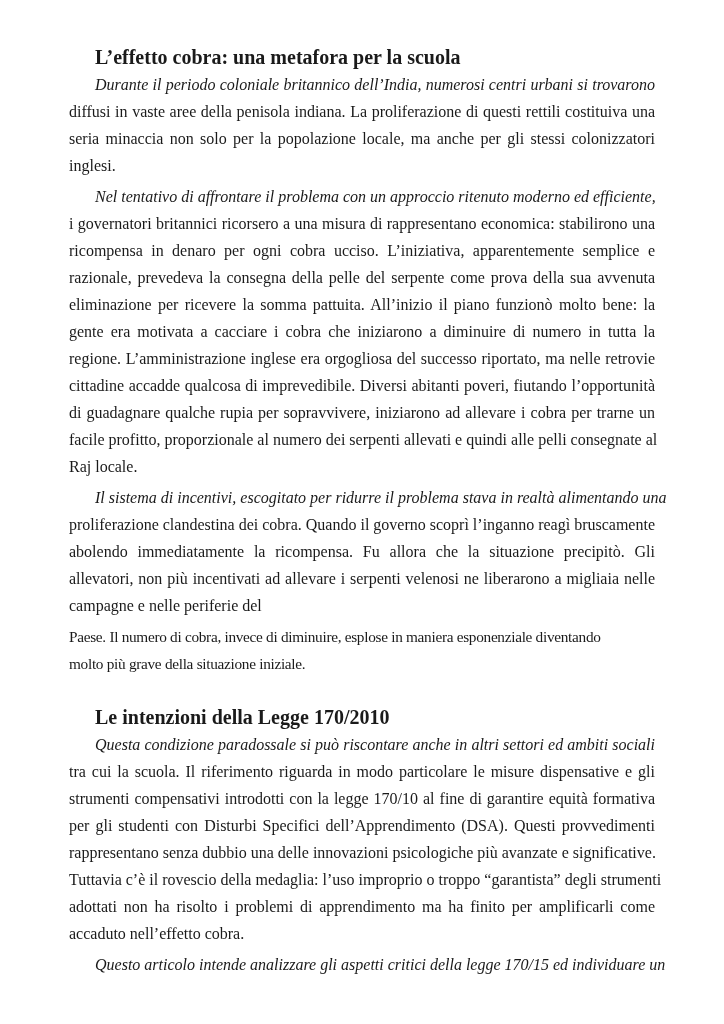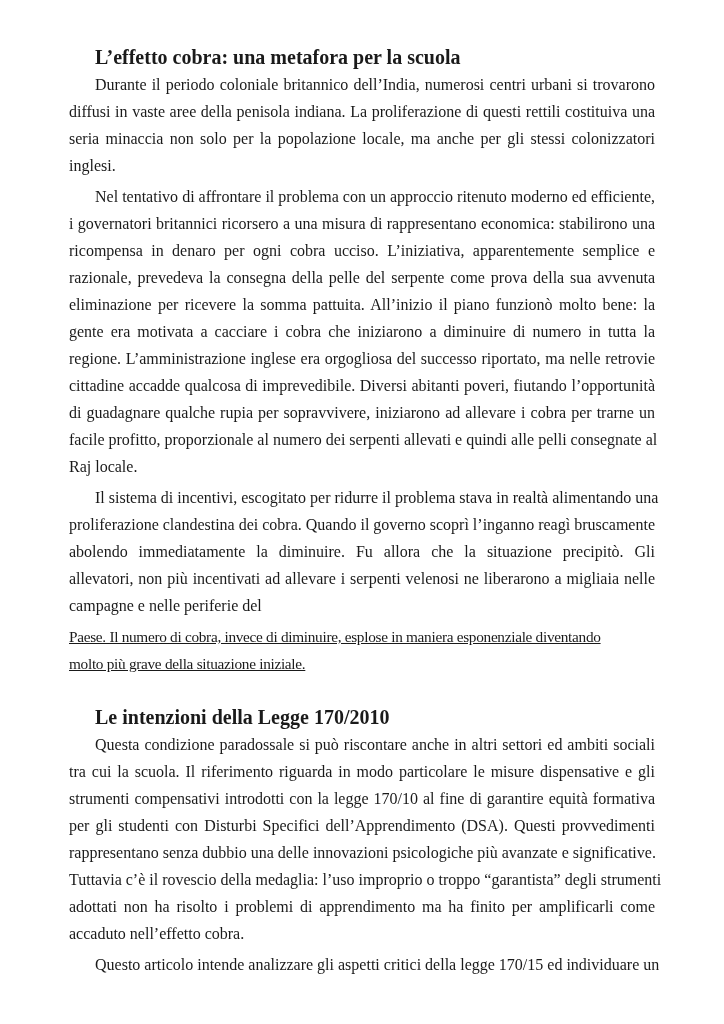--- a/index.html
+++ b/index.html
@@ -35,6 +35,7 @@
     }
     .line.indent {
       padding-left: 26px;
+      font-style: italic;
     }
     .heading {
       font-weight: bold;

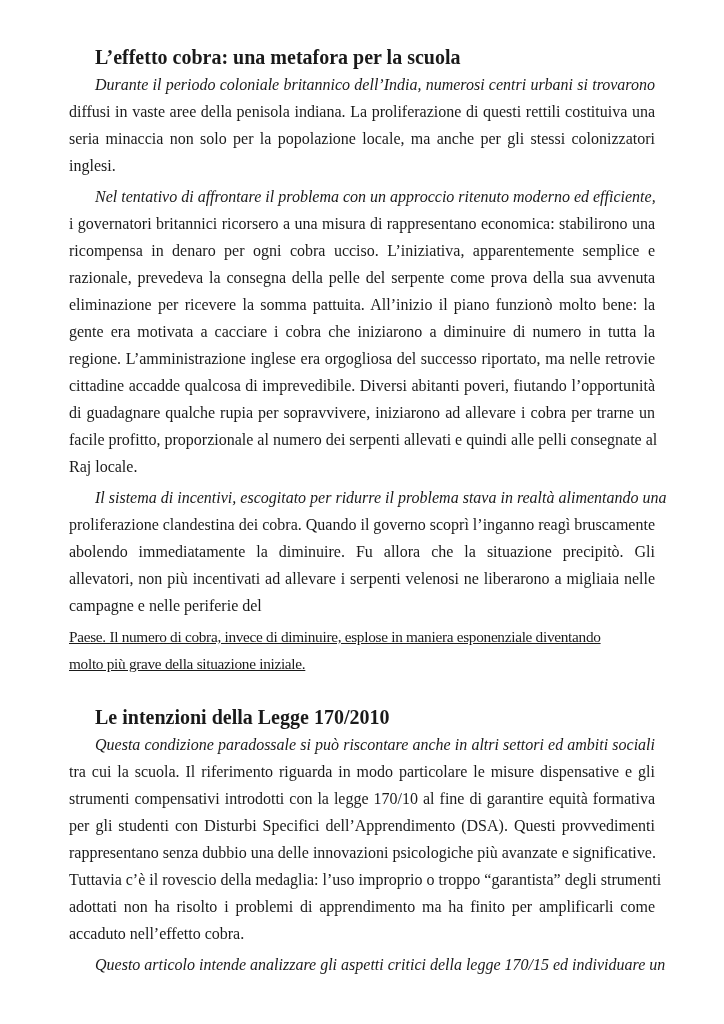--- a/index.html
+++ b/index.html
@@ -90,7 +90,7 @@
   <div>
     <div class="line indent">Il sistema di incentivi, escogitato per ridurre il problema stava in realtà alimentando una</div>
     <div class="line">proliferazione clandestina dei cobra. Quando il governo scoprì l’inganno reagì bruscamente</div>
-    <div class="line">abolendo immediatamente la diminuire. Fu allora che la situazione precipitò. Gli</div>
+    <div class="line">abolendo immediatamente la ricompensa. Fu allora che la situazione precipitò. Gli</div>
     <div class="line">allevatori, non più incentivati ad allevare i serpenti velenosi ne liberarono a migliaia nelle</div>
     <div class="line last">campagne e nelle periferie del</div>
   </div>

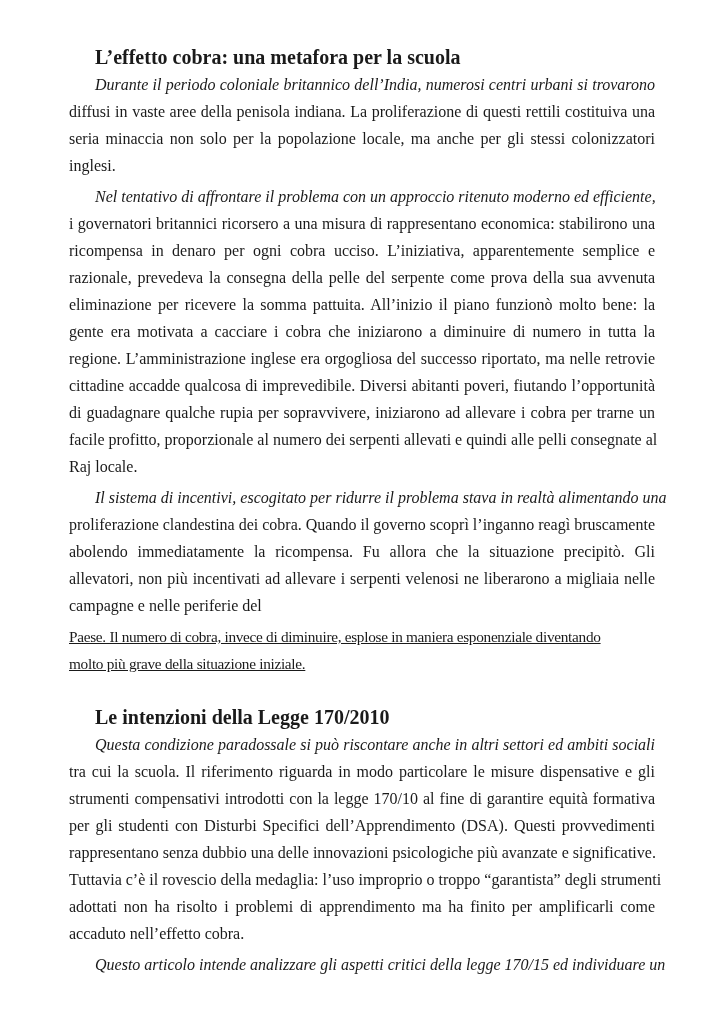--- a/index.html
+++ b/index.html
@@ -50,7 +50,6 @@
       letter-spacing: -0.3px;
       text-align-last: left;
       text-align: left;
-      text-decoration: underline;
     }
     .gap-small { height: 4px; }
     .gap-section { height: 27px; }

